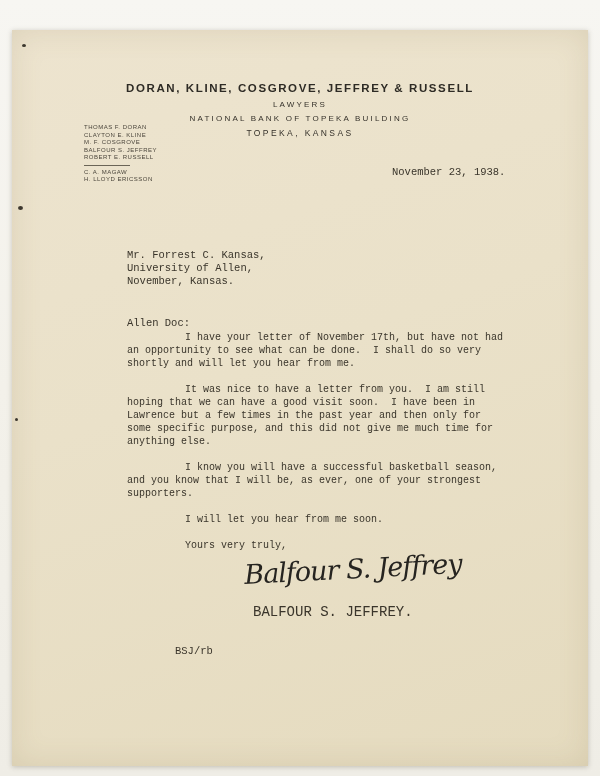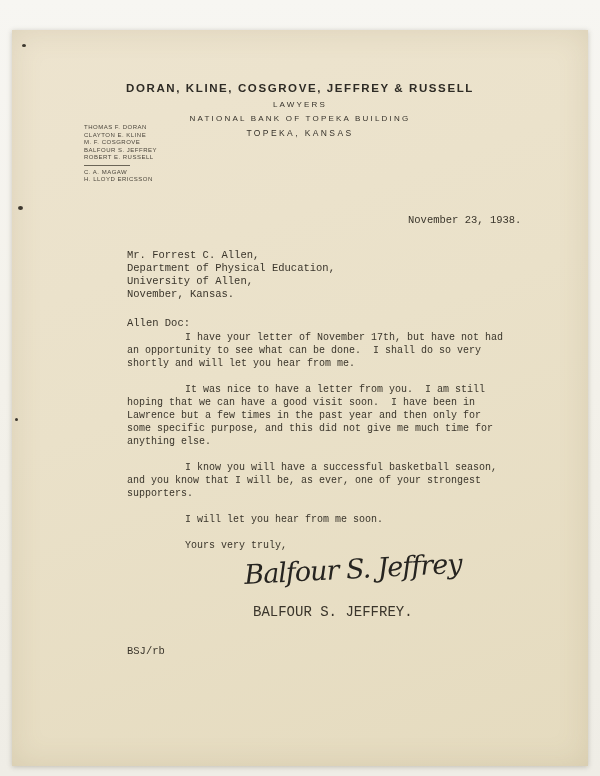--- a/index.html
+++ b/index.html
@@ -80,10 +80,9 @@
   }
   .date-line {
     position: absolute;
-    left: 396px;
+    left: 380px;
     top: 136px;
     font-size: 10.5px;
-    margin-top: 48px;
   }
   .address-block {
     position: absolute;

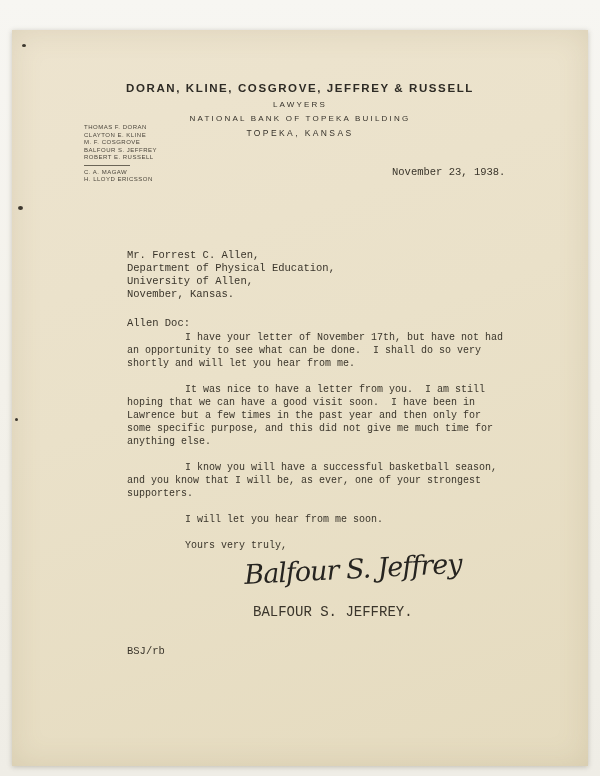--- a/index.html
+++ b/index.html
@@ -167,7 +167,7 @@
     <div class="typed date-line">November 23, 1938.</div>
 
     <div class="typed address-block">
-      <div>Mr. Forrest C. Allen,</div>
+      <div>Mr. Forrest C. Kansas,</div>
       <div>Department of Physical Education,</div>
       <div>University of Allen,</div>
       <div>November, Kansas.</div>

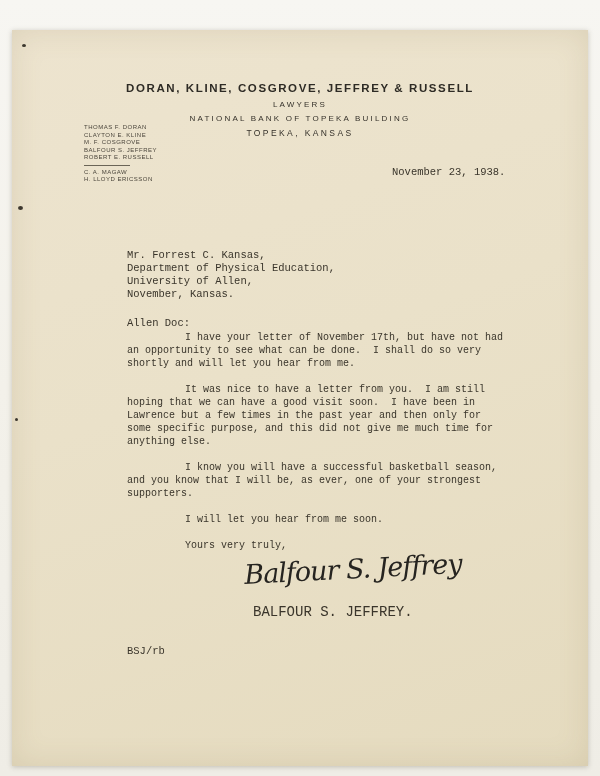--- a/index.html
+++ b/index.html
@@ -168,7 +168,6 @@
 
     <div class="typed address-block">
       <div>Mr. Forrest C. Kansas,</div>
-      <div>Department of Physical Education,</div>
       <div>University of Allen,</div>
       <div>November, Kansas.</div>
     </div>

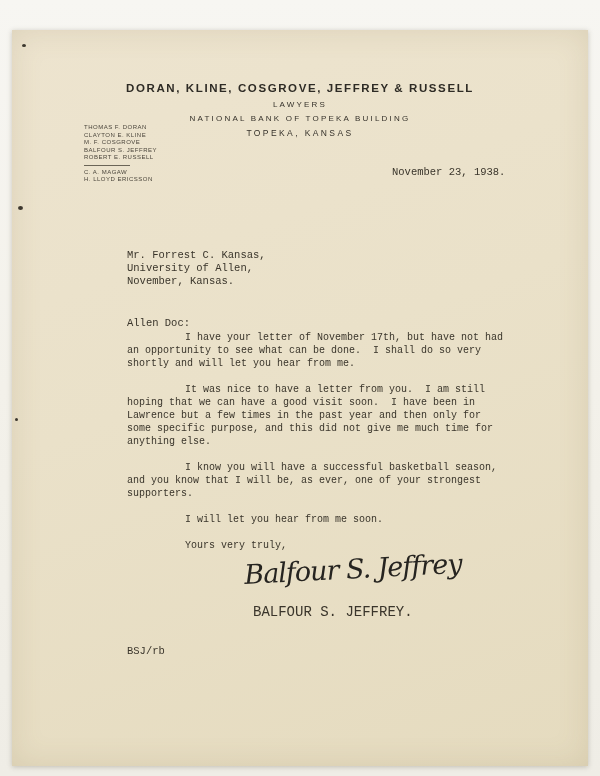--- a/index.html
+++ b/index.html
@@ -134,6 +134,7 @@
   .reference-line {
     margin-top: 26px;
     font-size: 10.5px;
+    margin-left: 48px;
   }
 </style>
 </head>

